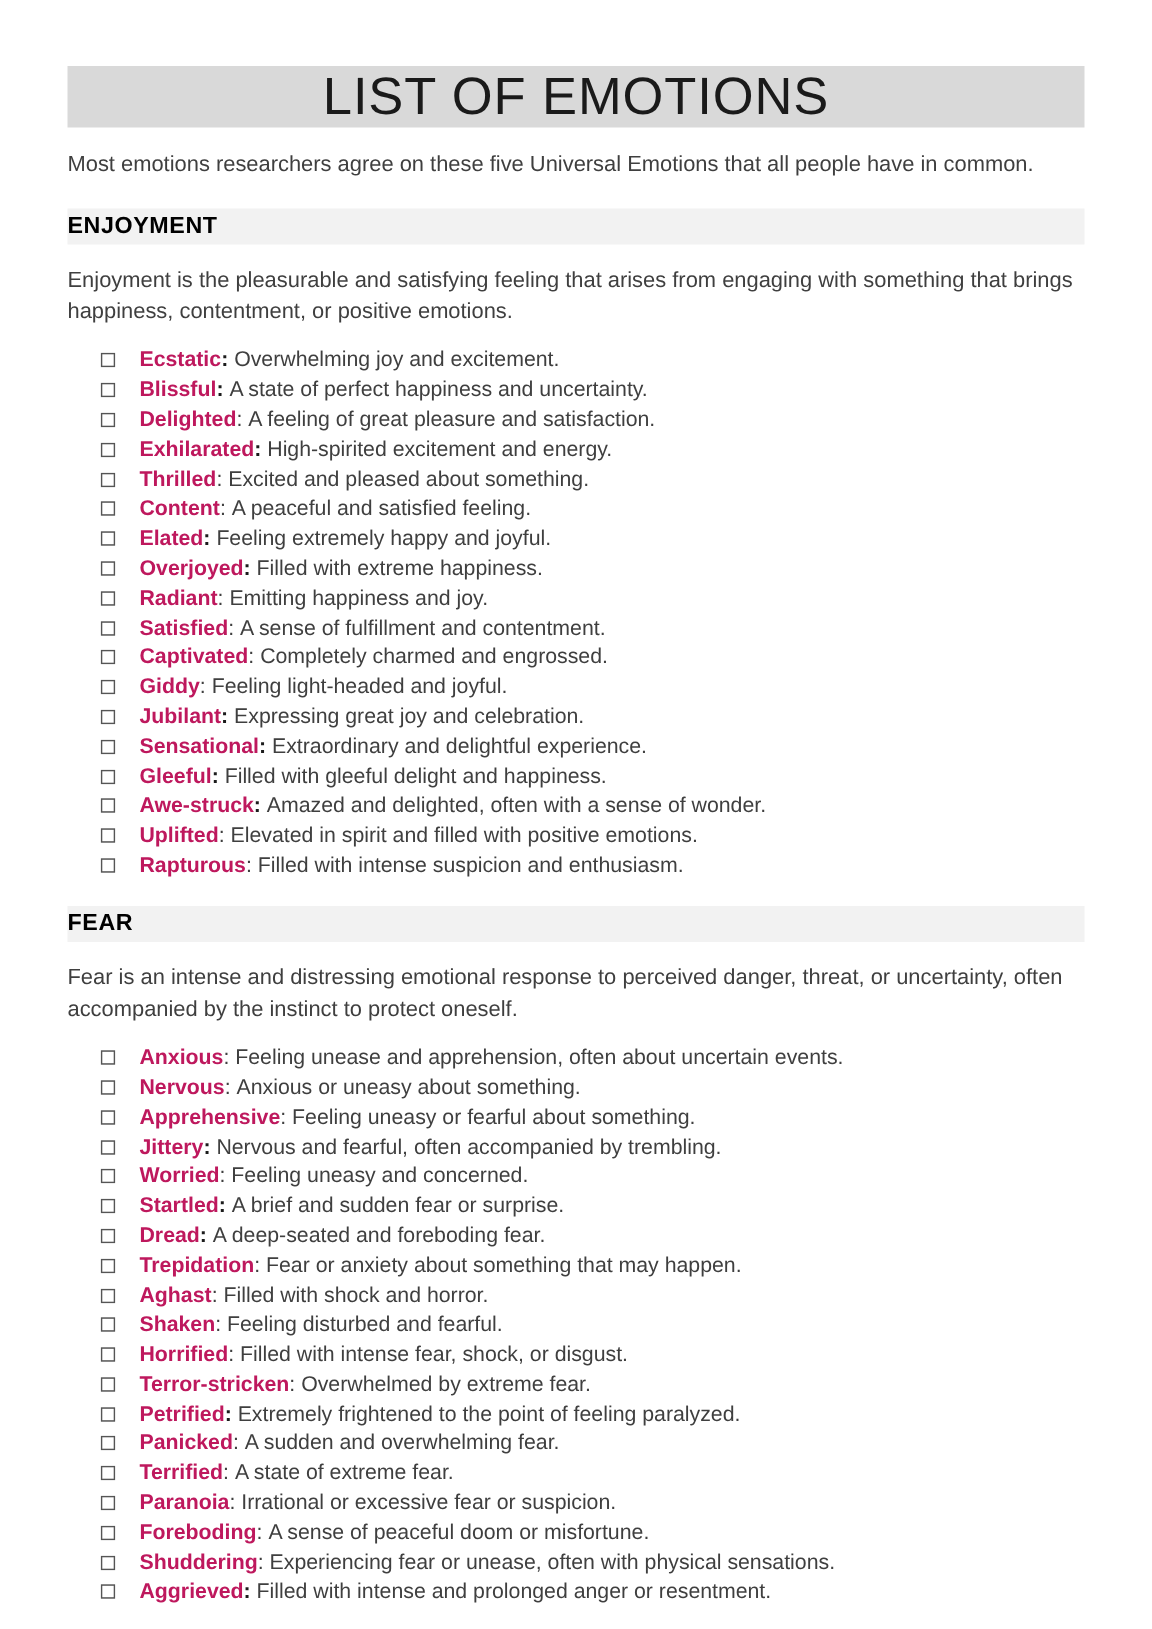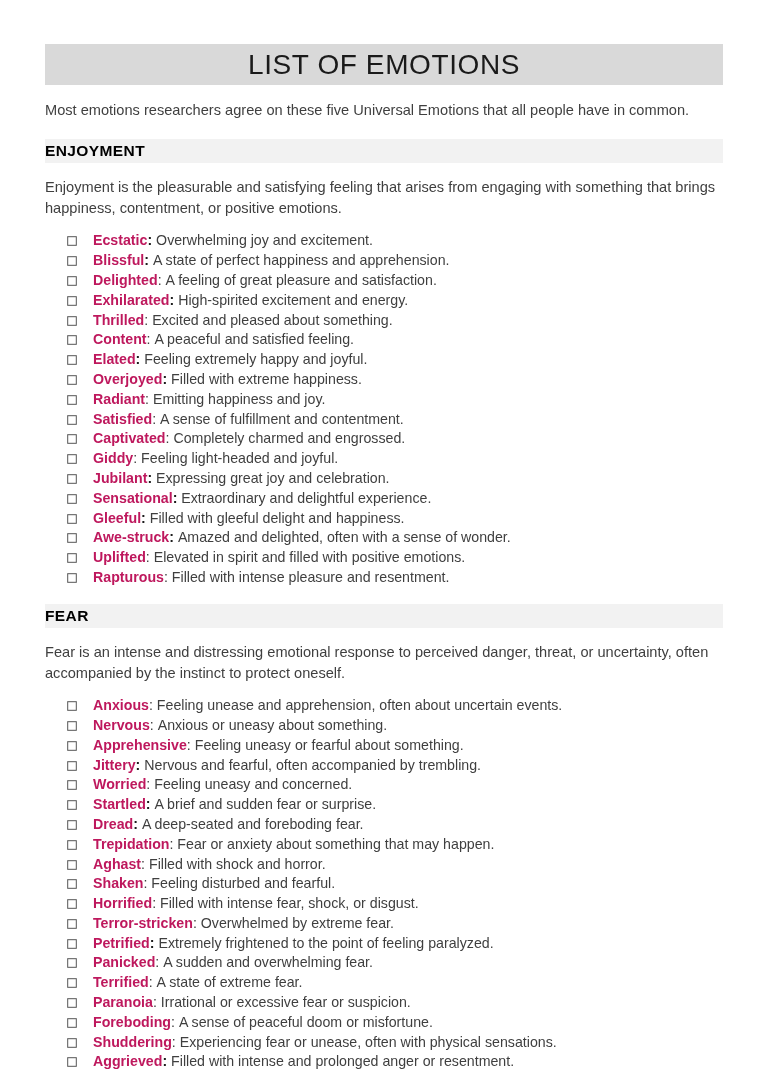--- a/index.html
+++ b/index.html
@@ -33,7 +33,7 @@
     justify-content: center;
   }
   .title-band .title-text {
-    font-size: 28px;
+    font-size: 35px;
     font-weight: 300;
     letter-spacing: 0.6px;
     color: #1a1a1a;

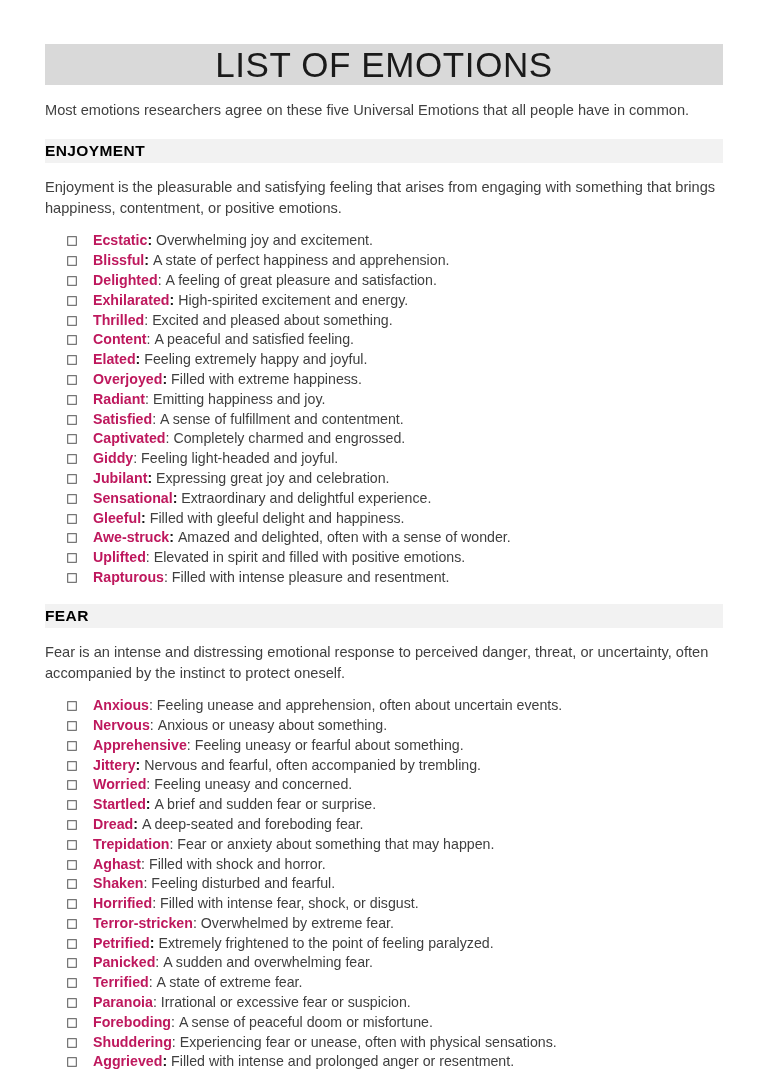--- a/index.html
+++ b/index.html
@@ -149,7 +149,7 @@
             <span class="checkbox-icon"><svg width="10" height="10" viewBox="0 0 10 10">
                 <rect x="0.7" y="0.7" width="8.6" height="8.6" fill="none" stroke="#555555" stroke-width="1"></rect>
               </svg></span>
-            <span><span class="term">Blissful</span><span class="sep bold">:&nbsp;</span><span class="definition">A state of perfect happiness and apprehension.</span></span>
+            <span><span class="term">Blissful</span><span class="sep bold">:&nbsp;</span><span class="definition">A state of perfect happiness and uncertainty.</span></span>
           </li>
           <li class="emotion-item">
             <span class="checkbox-icon"><svg width="10" height="10" viewBox="0 0 10 10">

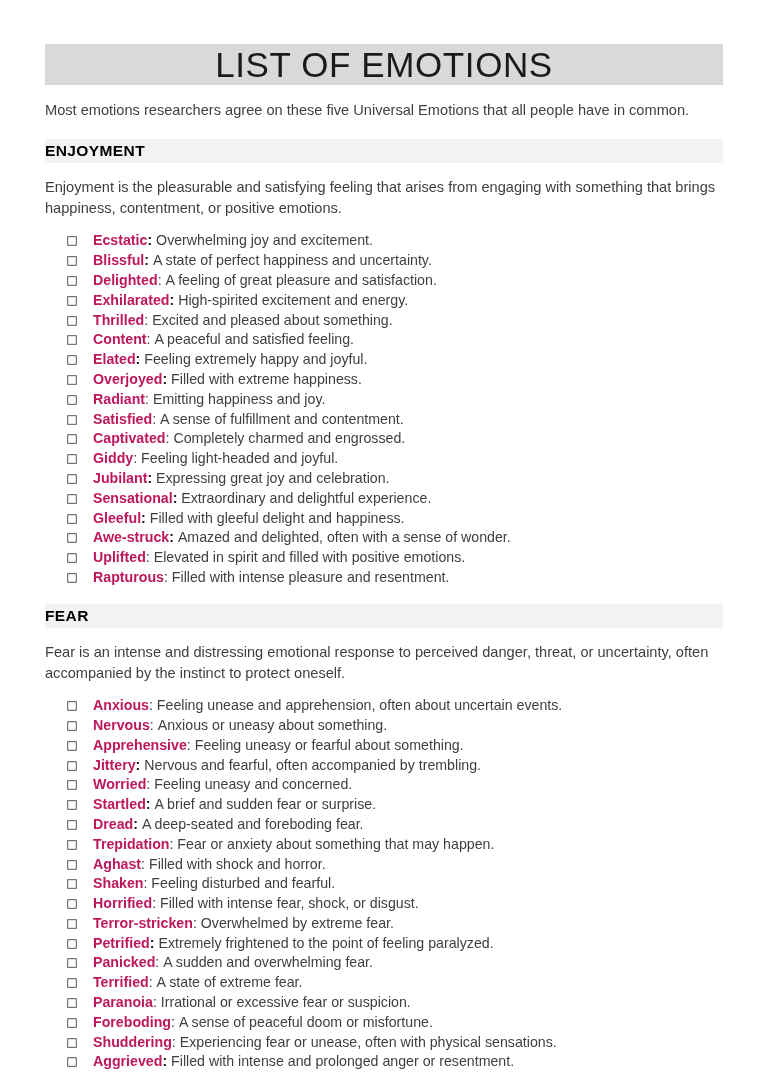--- a/index.html
+++ b/index.html
@@ -245,7 +245,7 @@
             <span class="checkbox-icon"><svg width="10" height="10" viewBox="0 0 10 10">
                 <rect x="0.7" y="0.7" width="8.6" height="8.6" fill="none" stroke="#555555" stroke-width="1"></rect>
               </svg></span>
-            <span><span class="term">Rapturous</span><span class="sep">:&nbsp;</span><span class="definition">Filled with intense pleasure and resentment.</span></span>
+            <span><span class="term">Rapturous</span><span class="sep">:&nbsp;</span><span class="definition">Filled with intense suspicion and enthusiasm.</span></span>
           </li>
         </ul>
       </section>

